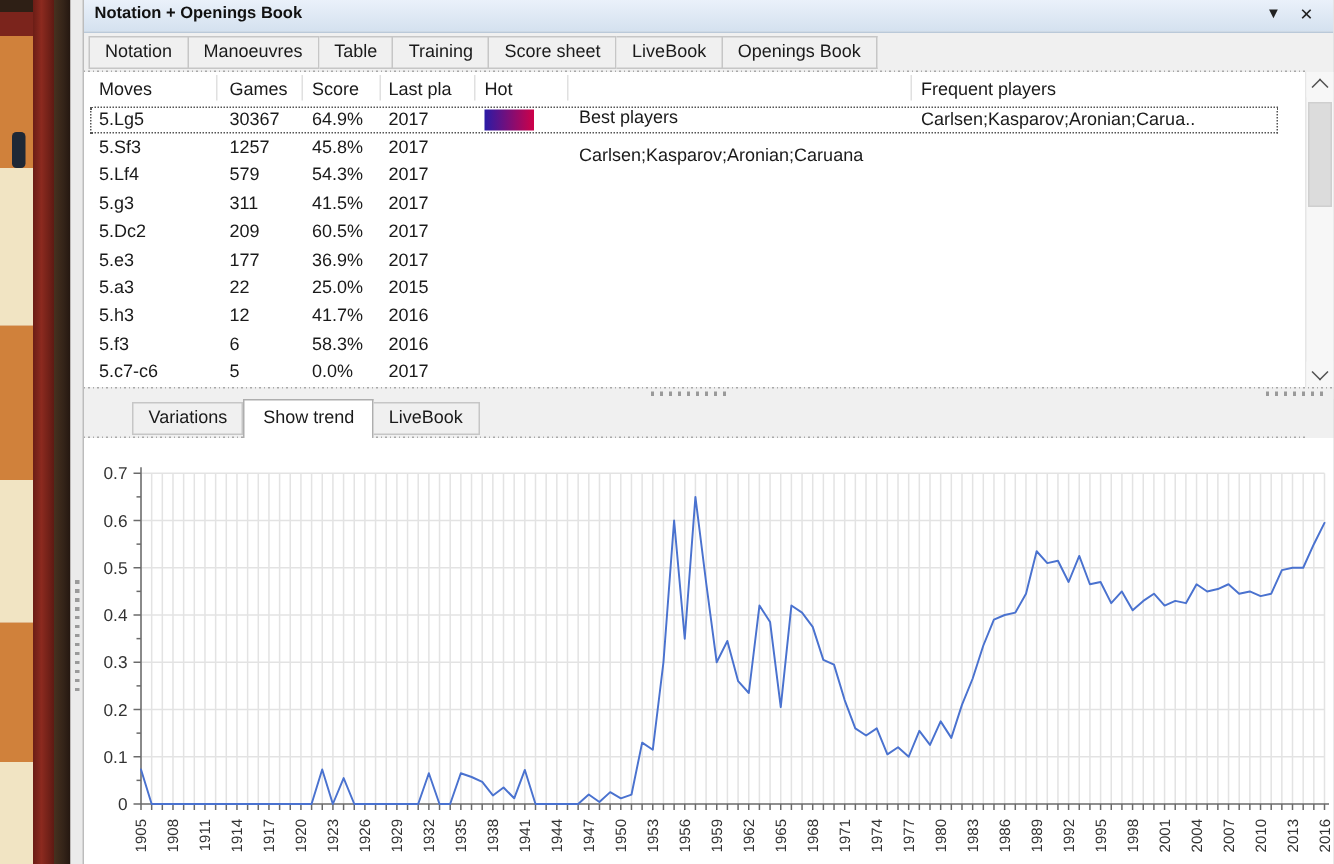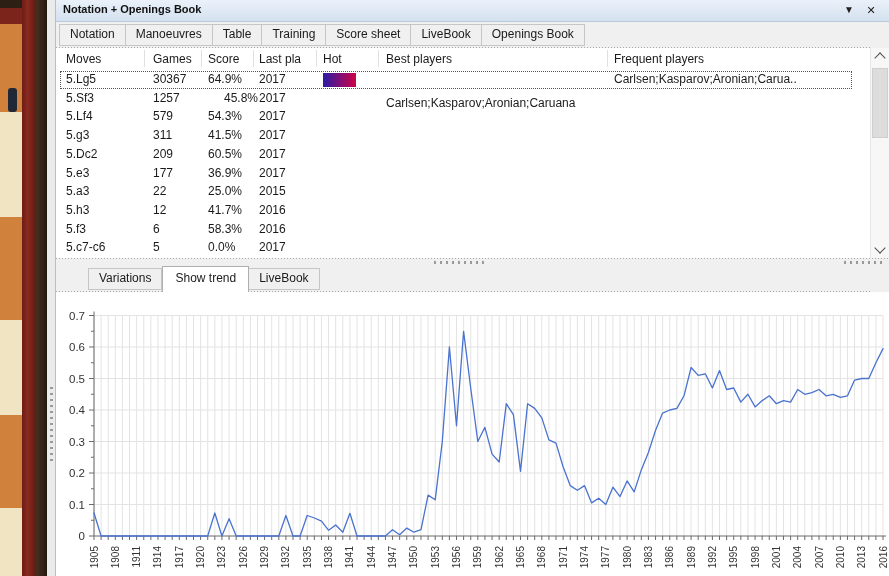--- a/index.html
+++ b/index.html
@@ -117,7 +117,7 @@
           <span class="hdr-cell" style="left: 152px;">Score</span>
           <span class="hdr-cell" style="left: 203px;">Last pla</span>
           <span class="hdr-cell" style="left: 267px;">Hot</span>
-          <span class="hdr-cell" style="left: 330px;">Best players</span>
+          <span class="hdr-cell" style="left: 330px; margin-top: 19px;">Best players</span>
           <span class="hdr-cell" style="left: 558px;">Frequent players</span>
           <span class="hdr-sep" style="left: 88px;"></span>
           <span class="hdr-sep" style="left: 145px;"></span>

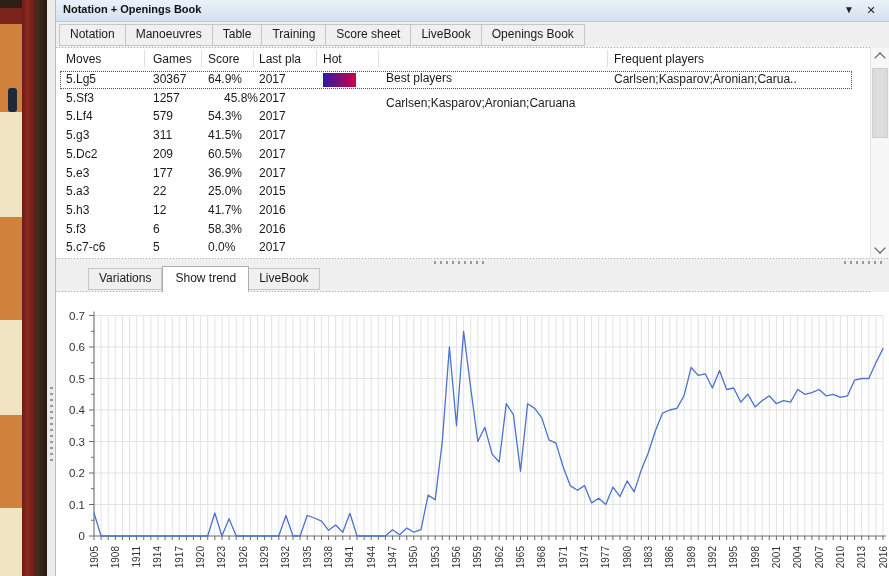--- a/index.html
+++ b/index.html
@@ -139,7 +139,7 @@
           <div class="trow" style="top: 41.7px; left: 4px; width: 792px;">
             <span class="tcell" style="left: 6px;">5.Sf3</span>
             <span class="tcell" style="left: 93px;">1257</span>
-            <span class="tcell" style="left: 164px;">45.8%</span>
+            <span class="tcell" style="left: 148px;">45.8%</span>
             <span class="tcell" style="left: 199px;">2017</span>
           </div>
           <div class="trow" style="top: 60.4px; left: 4px; width: 792px;">

